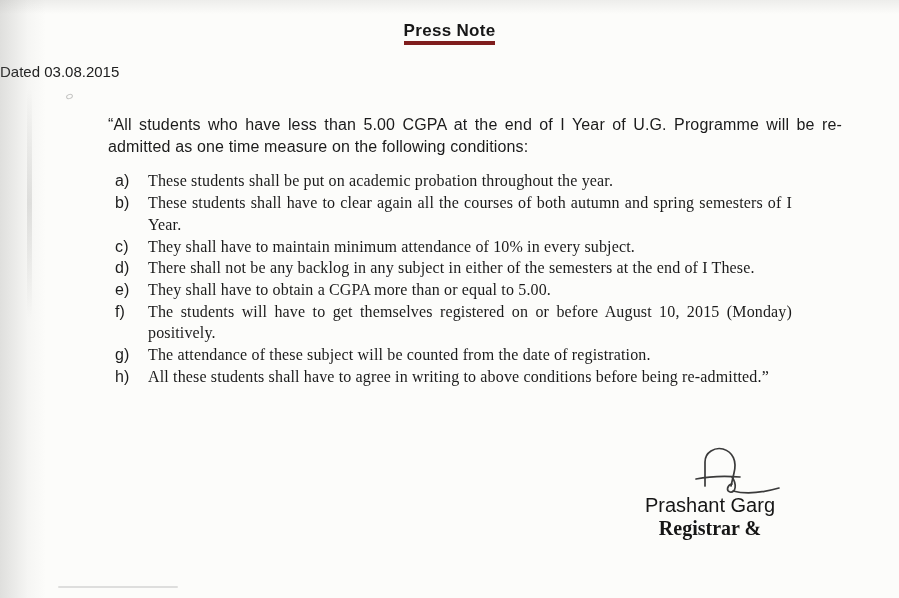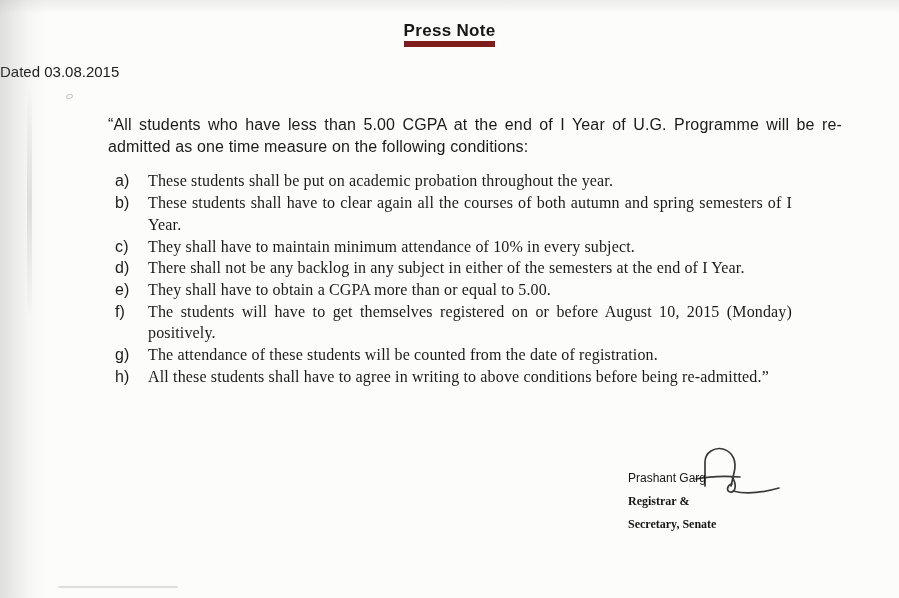--- a/index.html
+++ b/index.html
@@ -49,7 +49,7 @@
     color: #171717;
   }
   .title .underlined {
-    border-bottom: 6px solid #7f1d1d;
+    border-bottom: 4px solid #7f1d1d;
     padding-bottom: 1px;
   }
   .date {

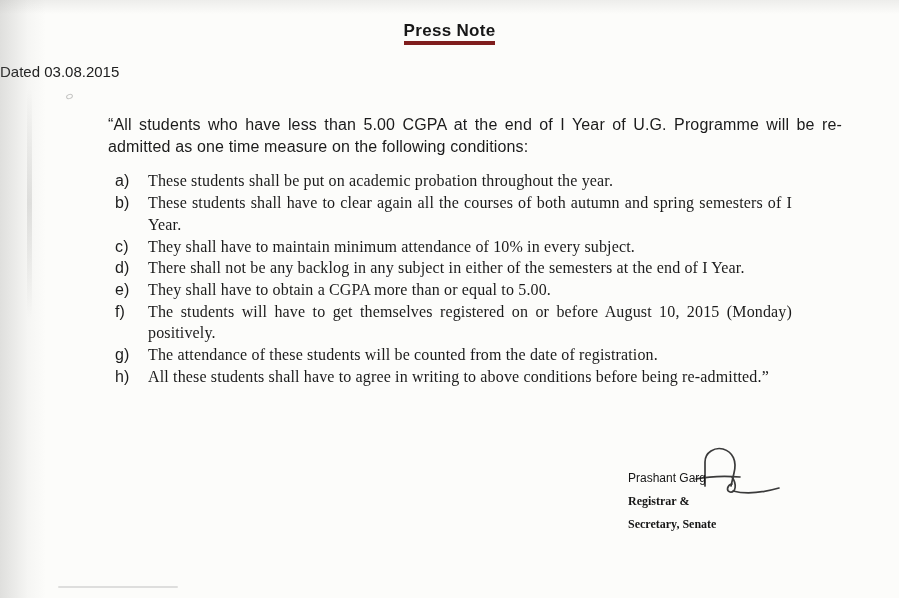--- a/index.html
+++ b/index.html
@@ -137,7 +137,7 @@
     </div>
     <div class="cond">
       <span class="lbl">d)</span>
-      <span class="txt">There shall not be any backlog in any subject in either of the semesters at the end of I Year.</span>
+      <span class="txt">There shall not be any backlog in any subject in either of the semesters at the end of I These.</span>
     </div>
     <div class="cond">
       <span class="lbl">e)</span>

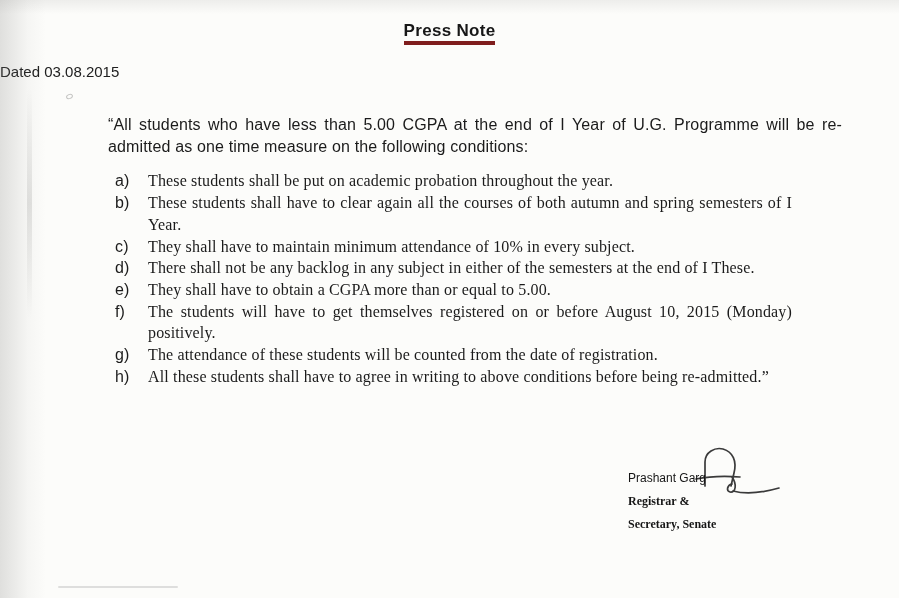--- a/index.html
+++ b/index.html
@@ -149,7 +149,7 @@
     </div>
     <div class="cond">
       <span class="lbl">g)</span>
-      <span class="txt">The attendance of these students will be counted from the date of registration.</span>
+      <span class="txt">The attendance of these subject will be counted from the date of registration.</span>
     </div>
     <div class="cond">
       <span class="lbl">h)</span>

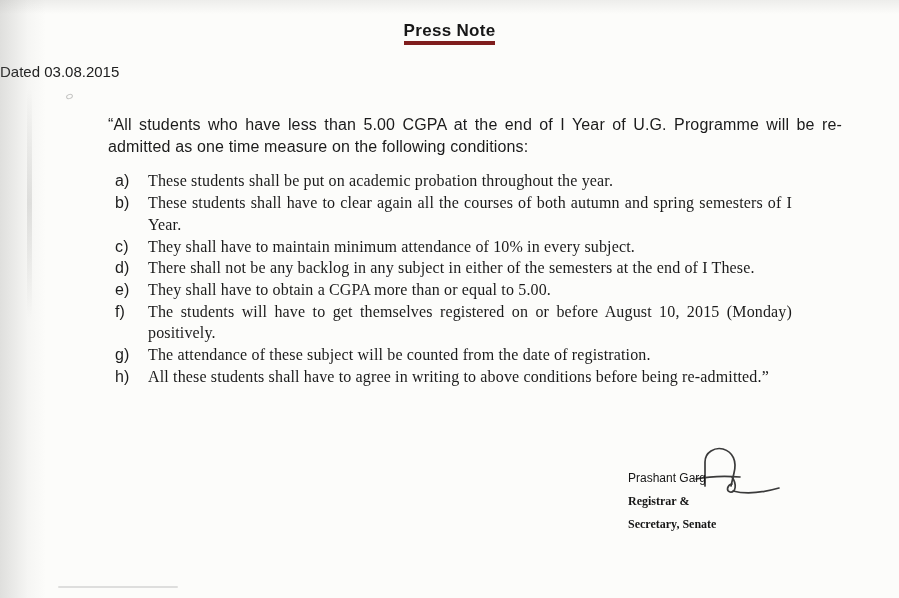--- a/index.html
+++ b/index.html
@@ -96,9 +96,10 @@
   .sig-block {
     position: absolute;
     left: 628px;
-    top: 467px;
+    top: 494px;
     width: 164px;
-    font-size: 12px;
+    text-align: center;
+    font-size: 20px;
     line-height: 23px;
     color: #161616;
   }

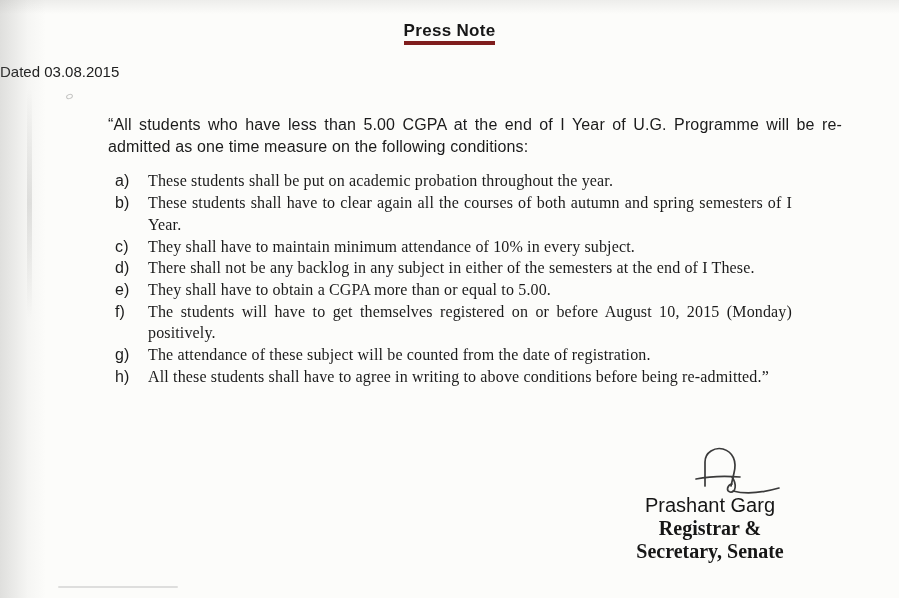--- a/index.html
+++ b/index.html
@@ -170,7 +170,6 @@
   <div class="sig-block">
     <div class="sig-name">Prashant Garg</div>
     <div class="sig-bold">Registrar &amp;</div>
-    <div class="sig-bold">Secretary, Senate</div>
   </div>
 
 </div>

